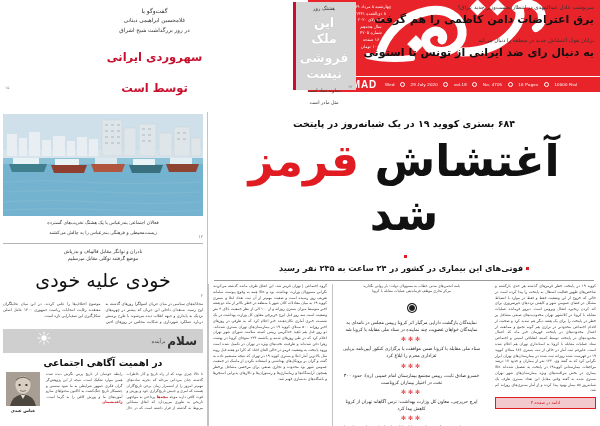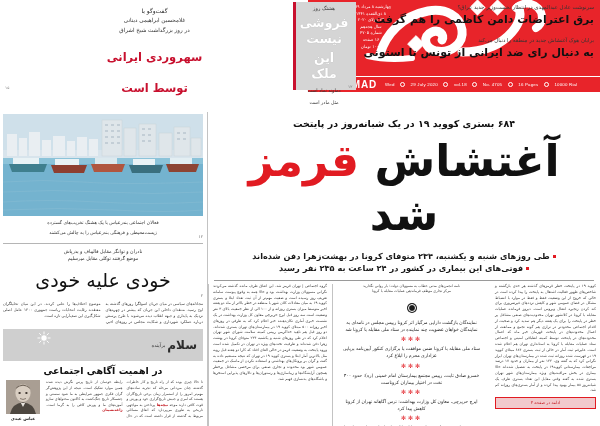--- a/index.html
+++ b/index.html
@@ -575,8 +575,8 @@
 
     <div class="topstrip-box">
       <div class="box-kicker">هشتگ روز</div>
+      <div class="box-title">این ملک</div>
       <div class="box-title">فروشی نیست</div>
-      <div class="box-title">این ملک</div>
       <div class="box-sub">دماوند نماد است</div>
       <div class="box-sub">مثل مادر است</div>
       <div class="box-pagenum">۱۲</div>

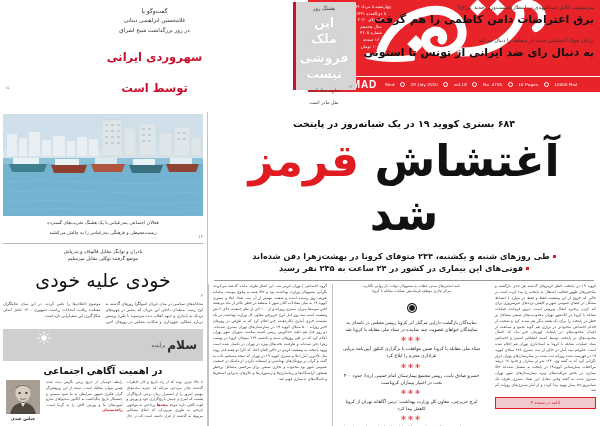--- a/index.html
+++ b/index.html
@@ -597,7 +597,7 @@
 
       <div class="lead-bullets">
         <div>
-          <span class="bsq"></span><span>طی روزهای شنبه و یکشنبه، ۲۳۴ متوفای کرونا در بهشت‌زهرا دفن شده‌اند</span>
+          <span class="bsq"></span>
         </div>
         <div>
           <span class="bsq"></span><span>فوتی‌های این بیماری در کشور در ۲۴ ساعت به ۲۳۵ نفر رسید</span>

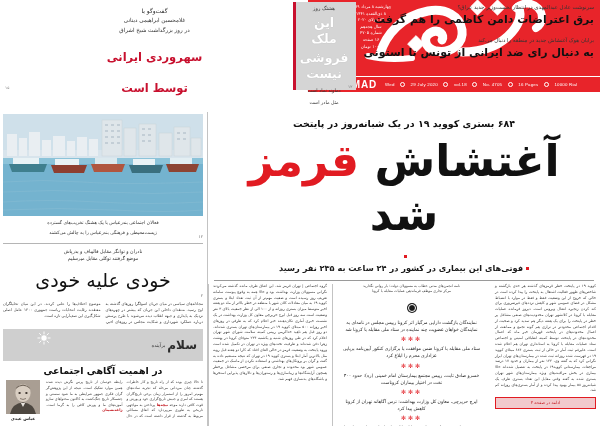--- a/index.html
+++ b/index.html
@@ -417,7 +417,7 @@
   }
 
   .salam-banner {
-    height: 32px;
+    height: 24px;
     background: #cfcfcf;
     margin-top: 5px;
     position: relative;

